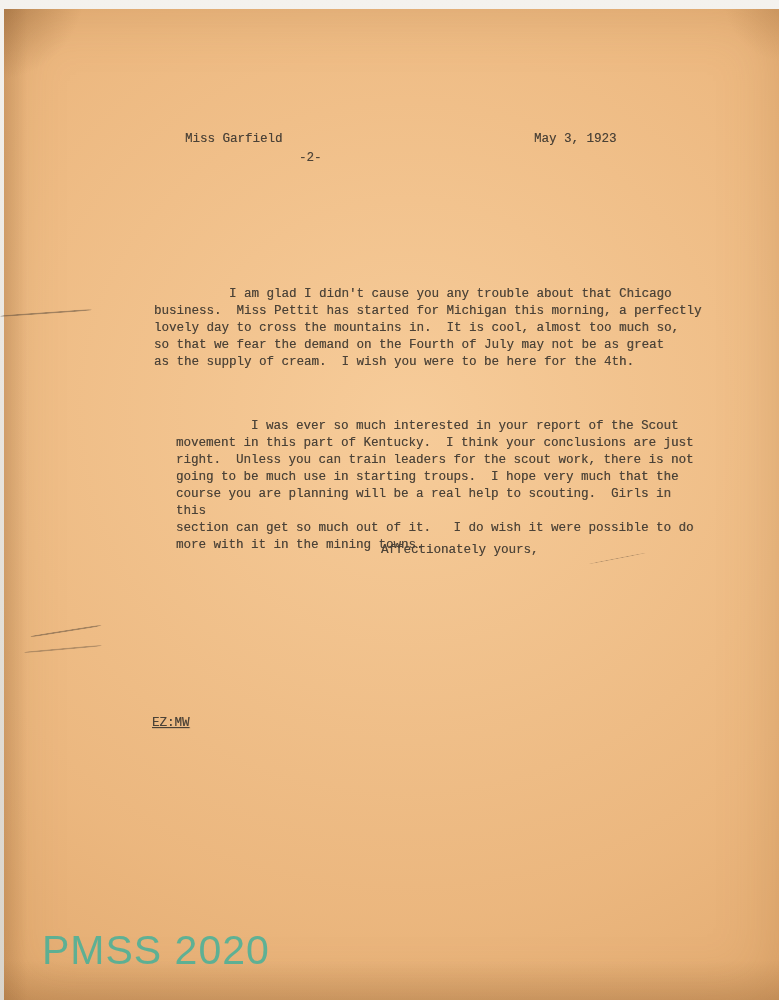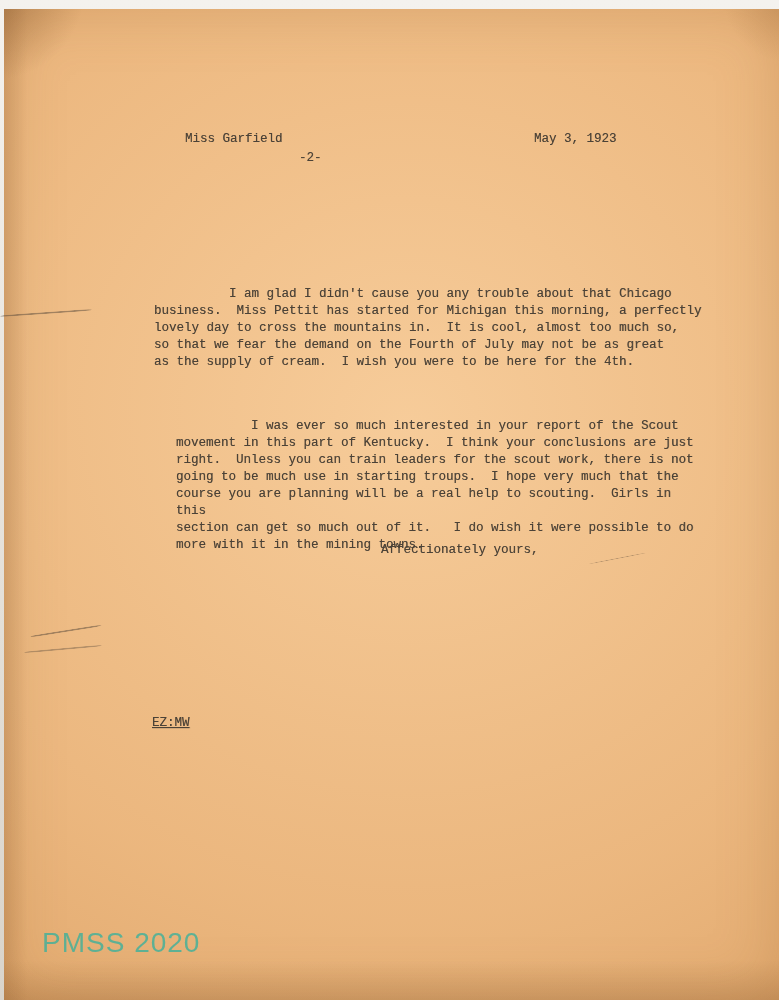--- a/index.html
+++ b/index.html
@@ -75,7 +75,7 @@
     left: 38px;
     top: 918px;
     font-family: "Liberation Sans", sans-serif;
-    font-size: 28px;
+    font-size: 41px;
     letter-spacing: 1px;
     color: rgba(48, 176, 158, 0.75);
   }

